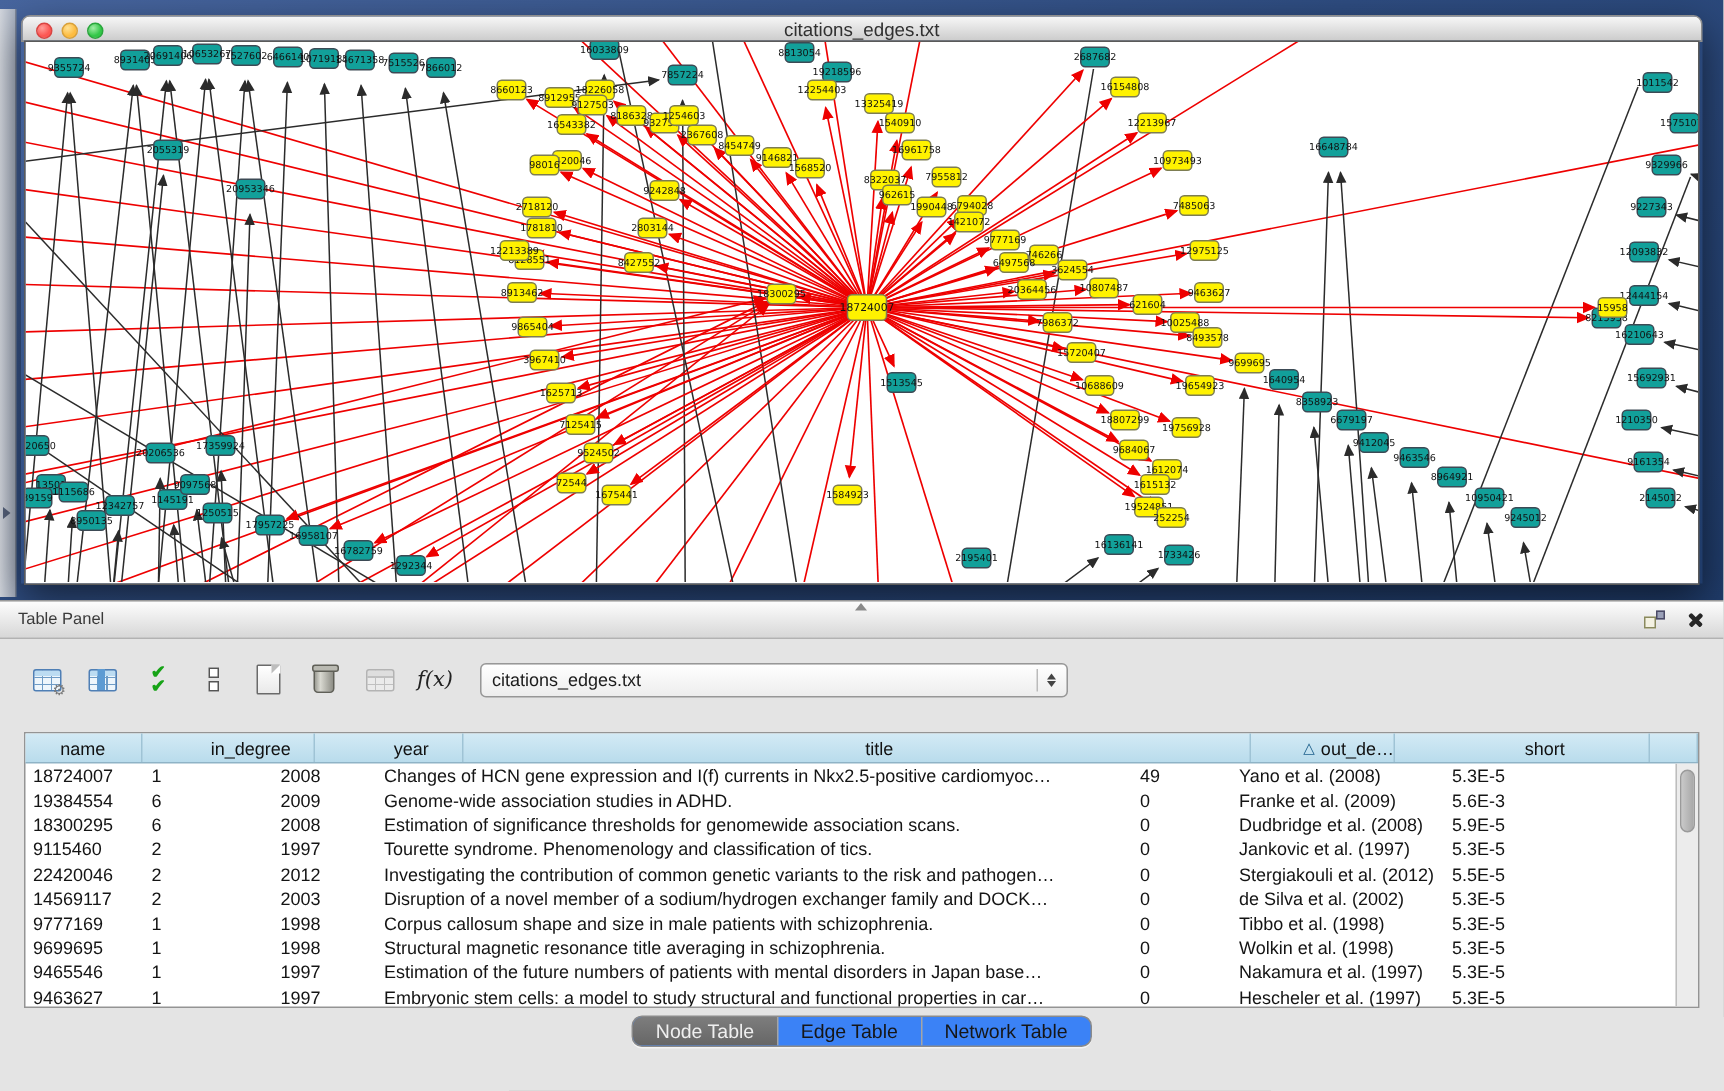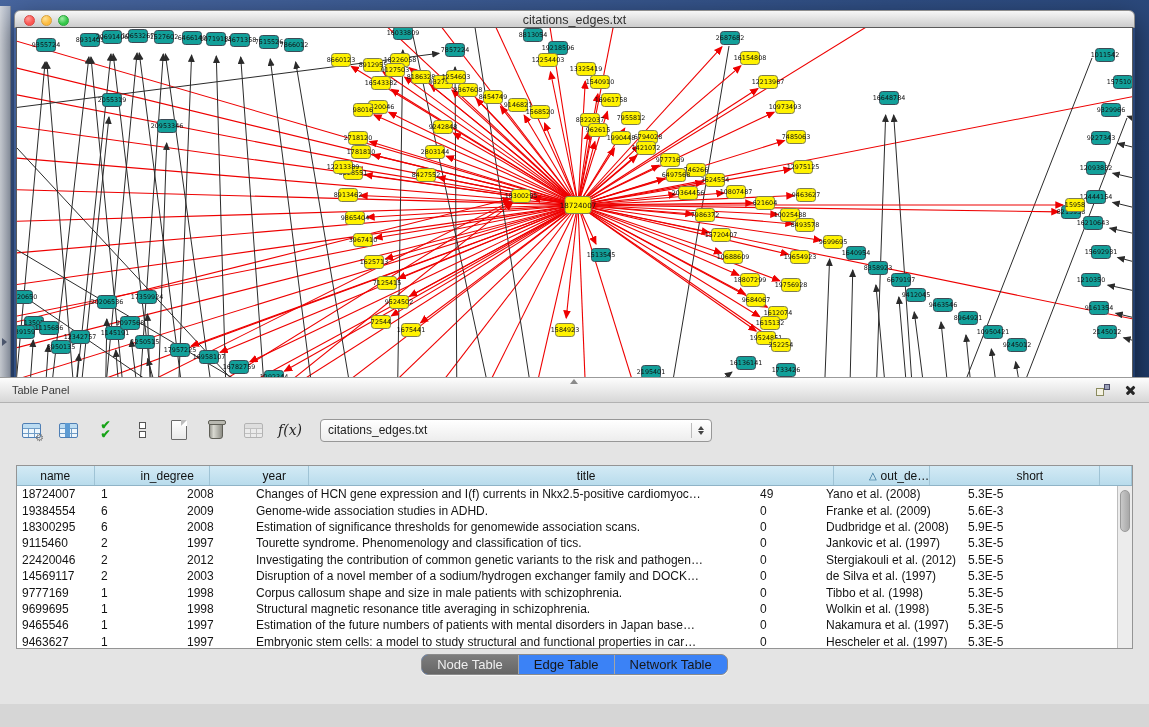--- a/index.html
+++ b/index.html
@@ -31,7 +31,7 @@
   .canvas svg { display:block; }
 
   
-  .table-panel { position:absolute; left:0; top:377px; width:1149px; height:327px; background:#e4e4e4; }
+  .table-panel { position:absolute; left:0; top:400px; width:1149px; height:327px; background:#e4e4e4; }
   .panel-header { position:relative; height:26px; background:linear-gradient(#fdfdfd,#d7d7d7);
     border-top:1px solid #9a9a9a; border-bottom:1px solid #b2b2b2;
     display:flex; align-items:center; padding:0 12px; }

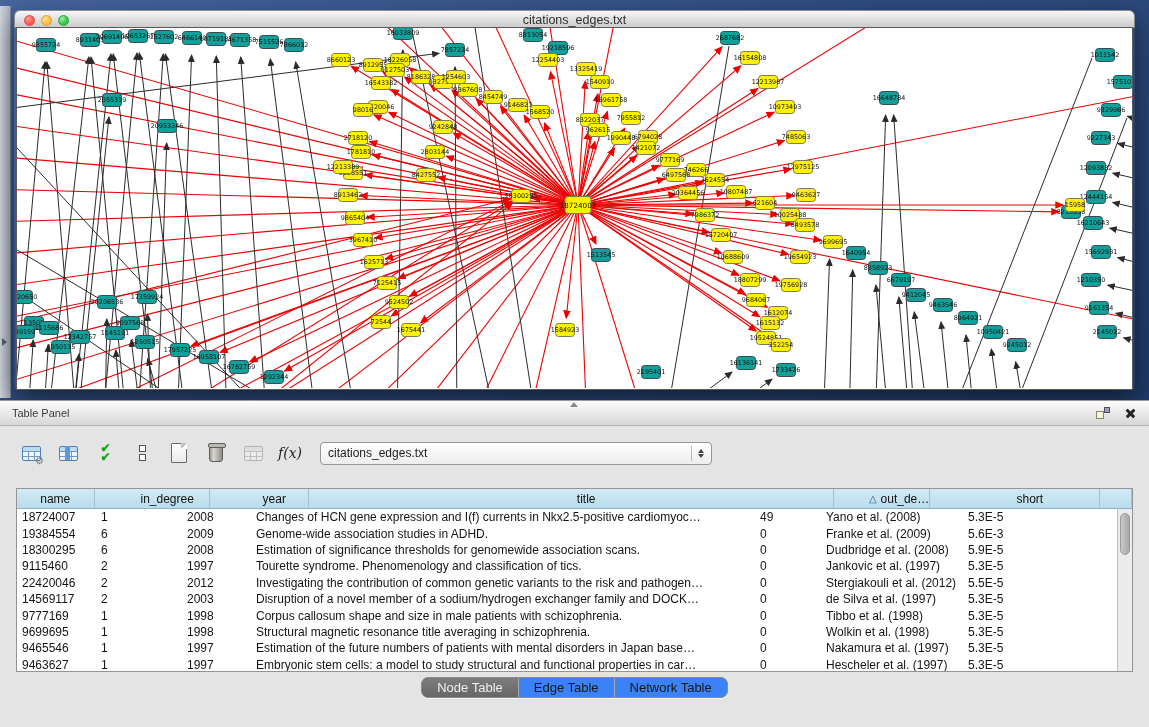--- a/index.html
+++ b/index.html
@@ -701,7 +701,7 @@
             <div class="td col2">2003</div>
             <div class="td col3">Disruption of a novel member of a sodium/hydrogen exchanger family and DOCK…</div>
             <div class="td col4">0</div>
-            <div class="td col5">de Silva et al. (1997)</div>
+            <div class="td col5">de Silva et al. (2002)</div>
             <div class="td col6">5.3E-5</div>
           </div>
           <div class="tr">

